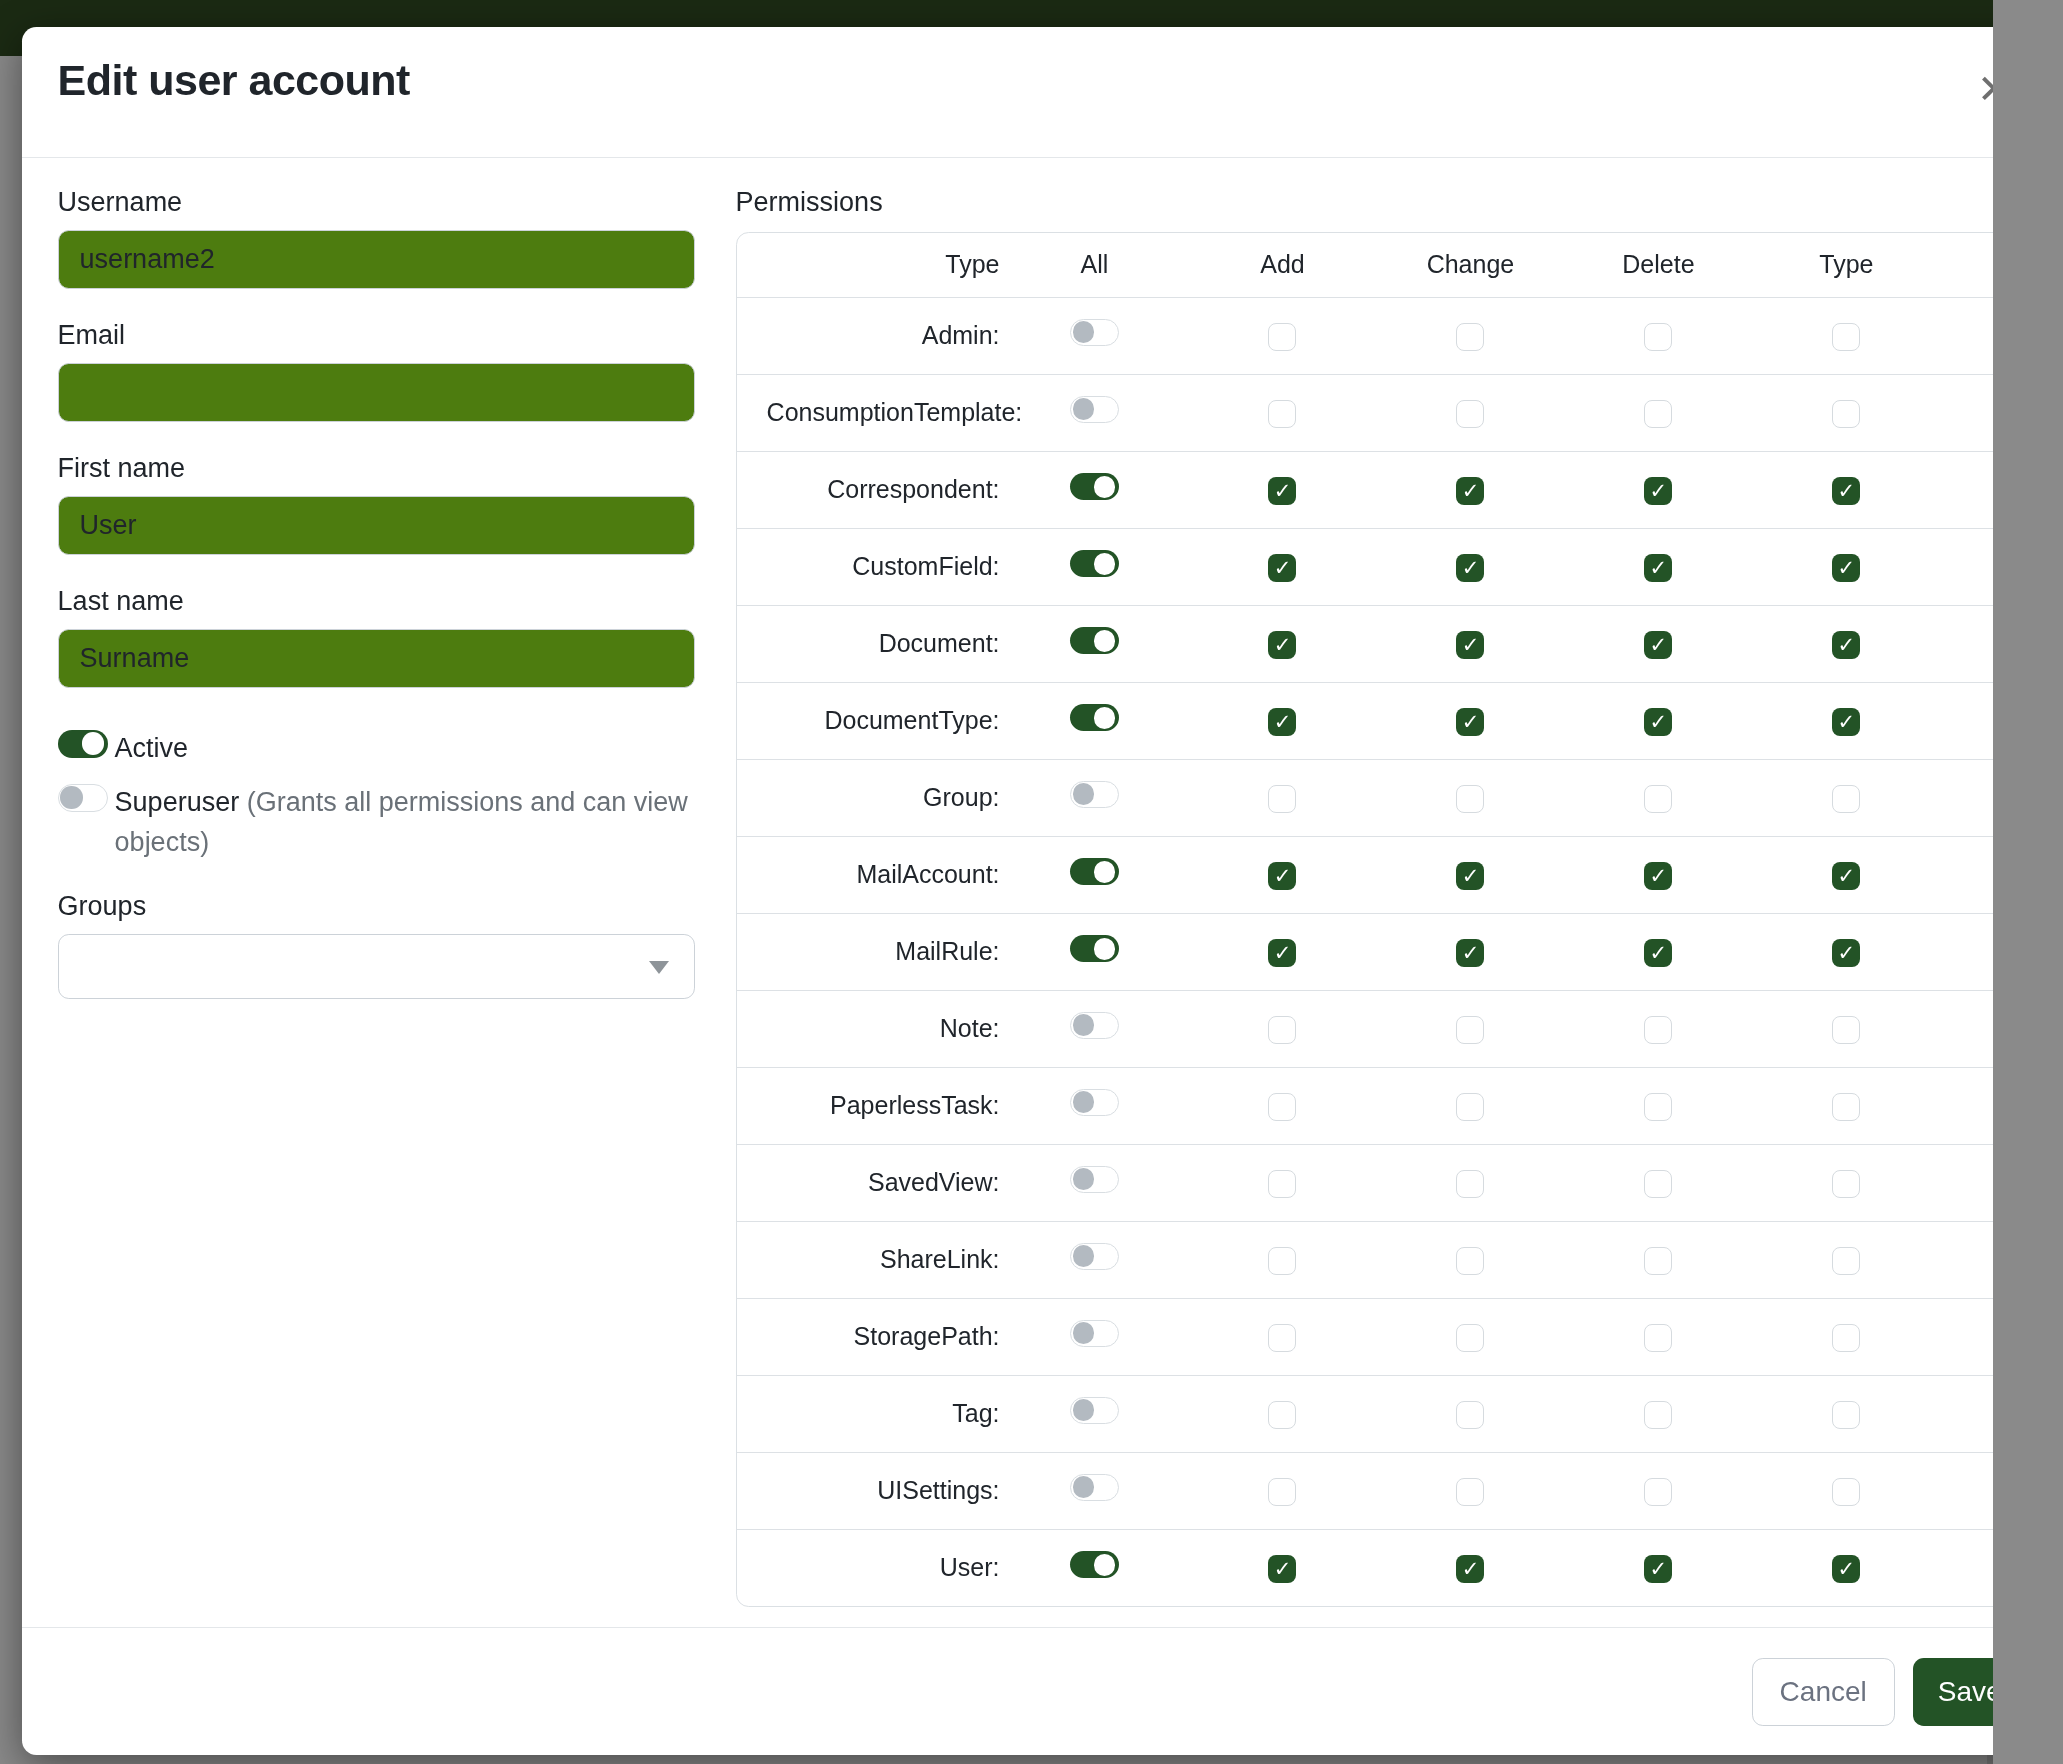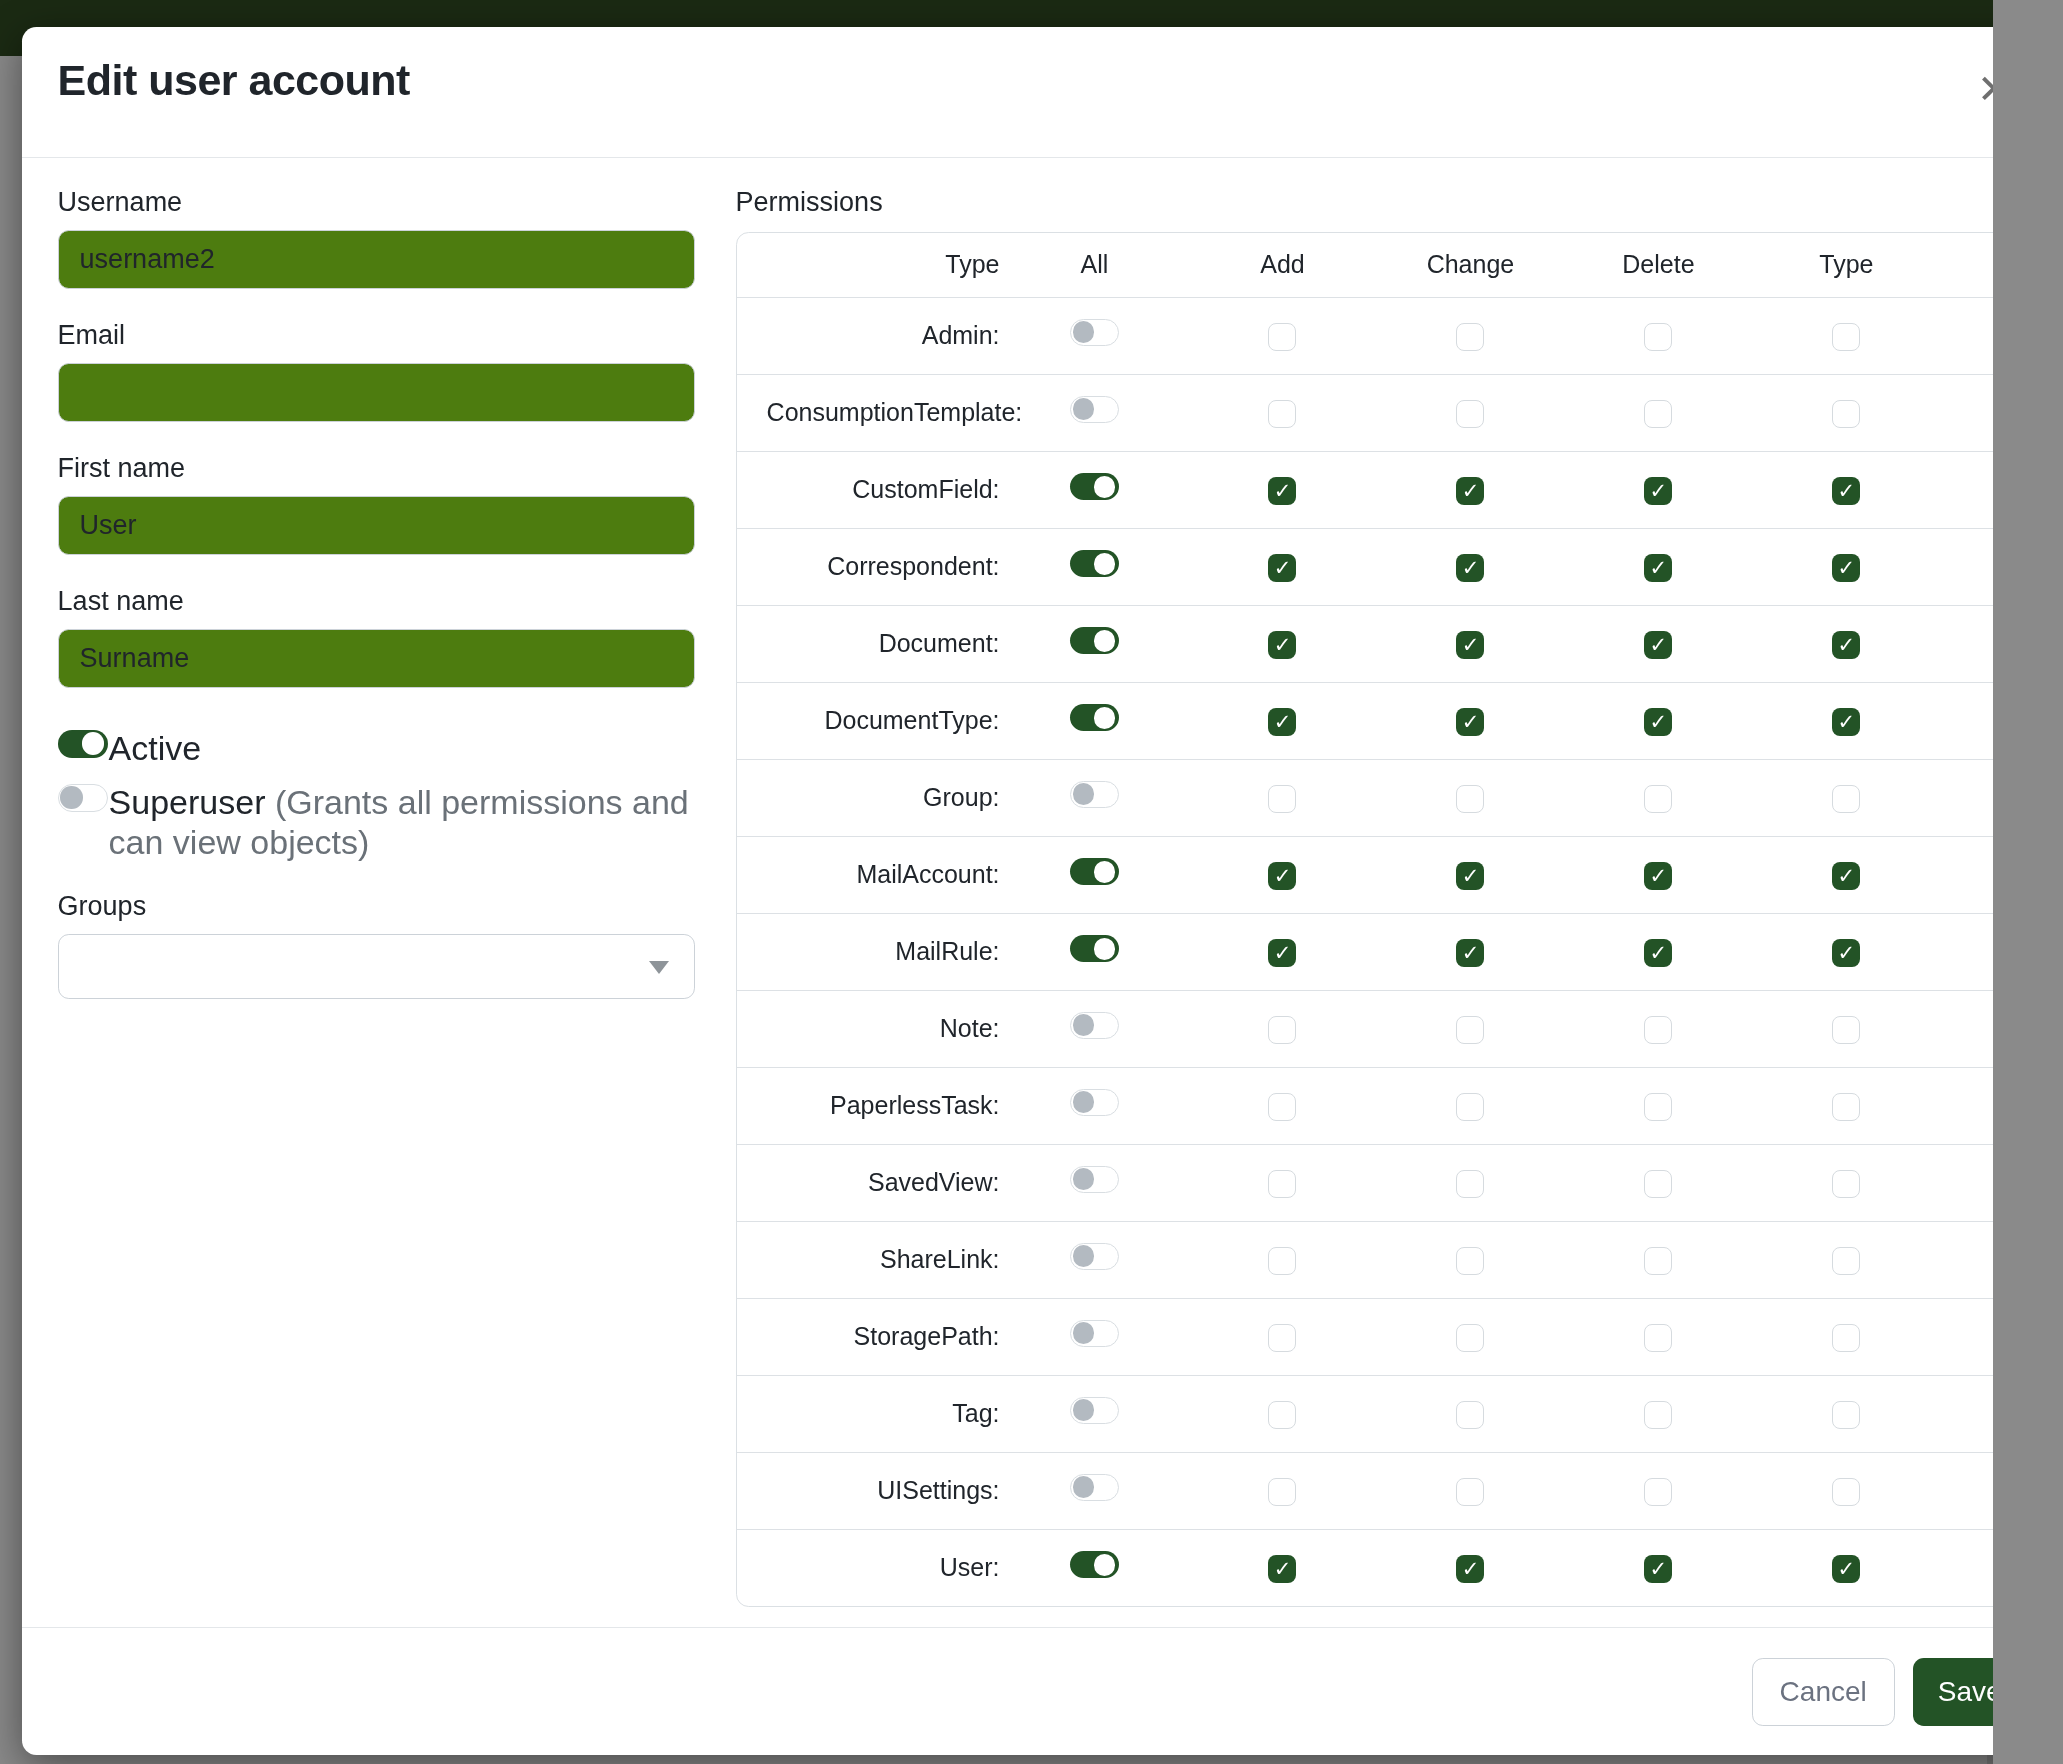--- a/index.html
+++ b/index.html
@@ -230,21 +230,21 @@
   </tr>
 
   <tr>
+    <td class="col-type">Correspondent:</td>
+    <td class="col-perm">
+      <span class="switch sm on">
+        <span class="knob"></span>
+      </span>
+    </td>
+    <td class="col-perm"><span class="cb checked"></span></td>
+    <td class="col-perm"><span class="cb checked"></span></td>
+    <td class="col-perm"><span class="cb checked"></span></td>
+    <td class="col-perm"><span class="cb checked"></span></td>
+    <td class="col-fill"></td>
+  </tr>
+
+  <tr>
     <td class="col-type">CustomField:</td>
-    <td class="col-perm">
-      <span class="switch sm on">
-        <span class="knob"></span>
-      </span>
-    </td>
-    <td class="col-perm"><span class="cb checked"></span></td>
-    <td class="col-perm"><span class="cb checked"></span></td>
-    <td class="col-perm"><span class="cb checked"></span></td>
-    <td class="col-perm"><span class="cb checked"></span></td>
-    <td class="col-fill"></td>
-  </tr>
-
-  <tr>
-    <td class="col-type">Correspondent:</td>
     <td class="col-perm">
       <span class="switch sm on">
         <span class="knob"></span>

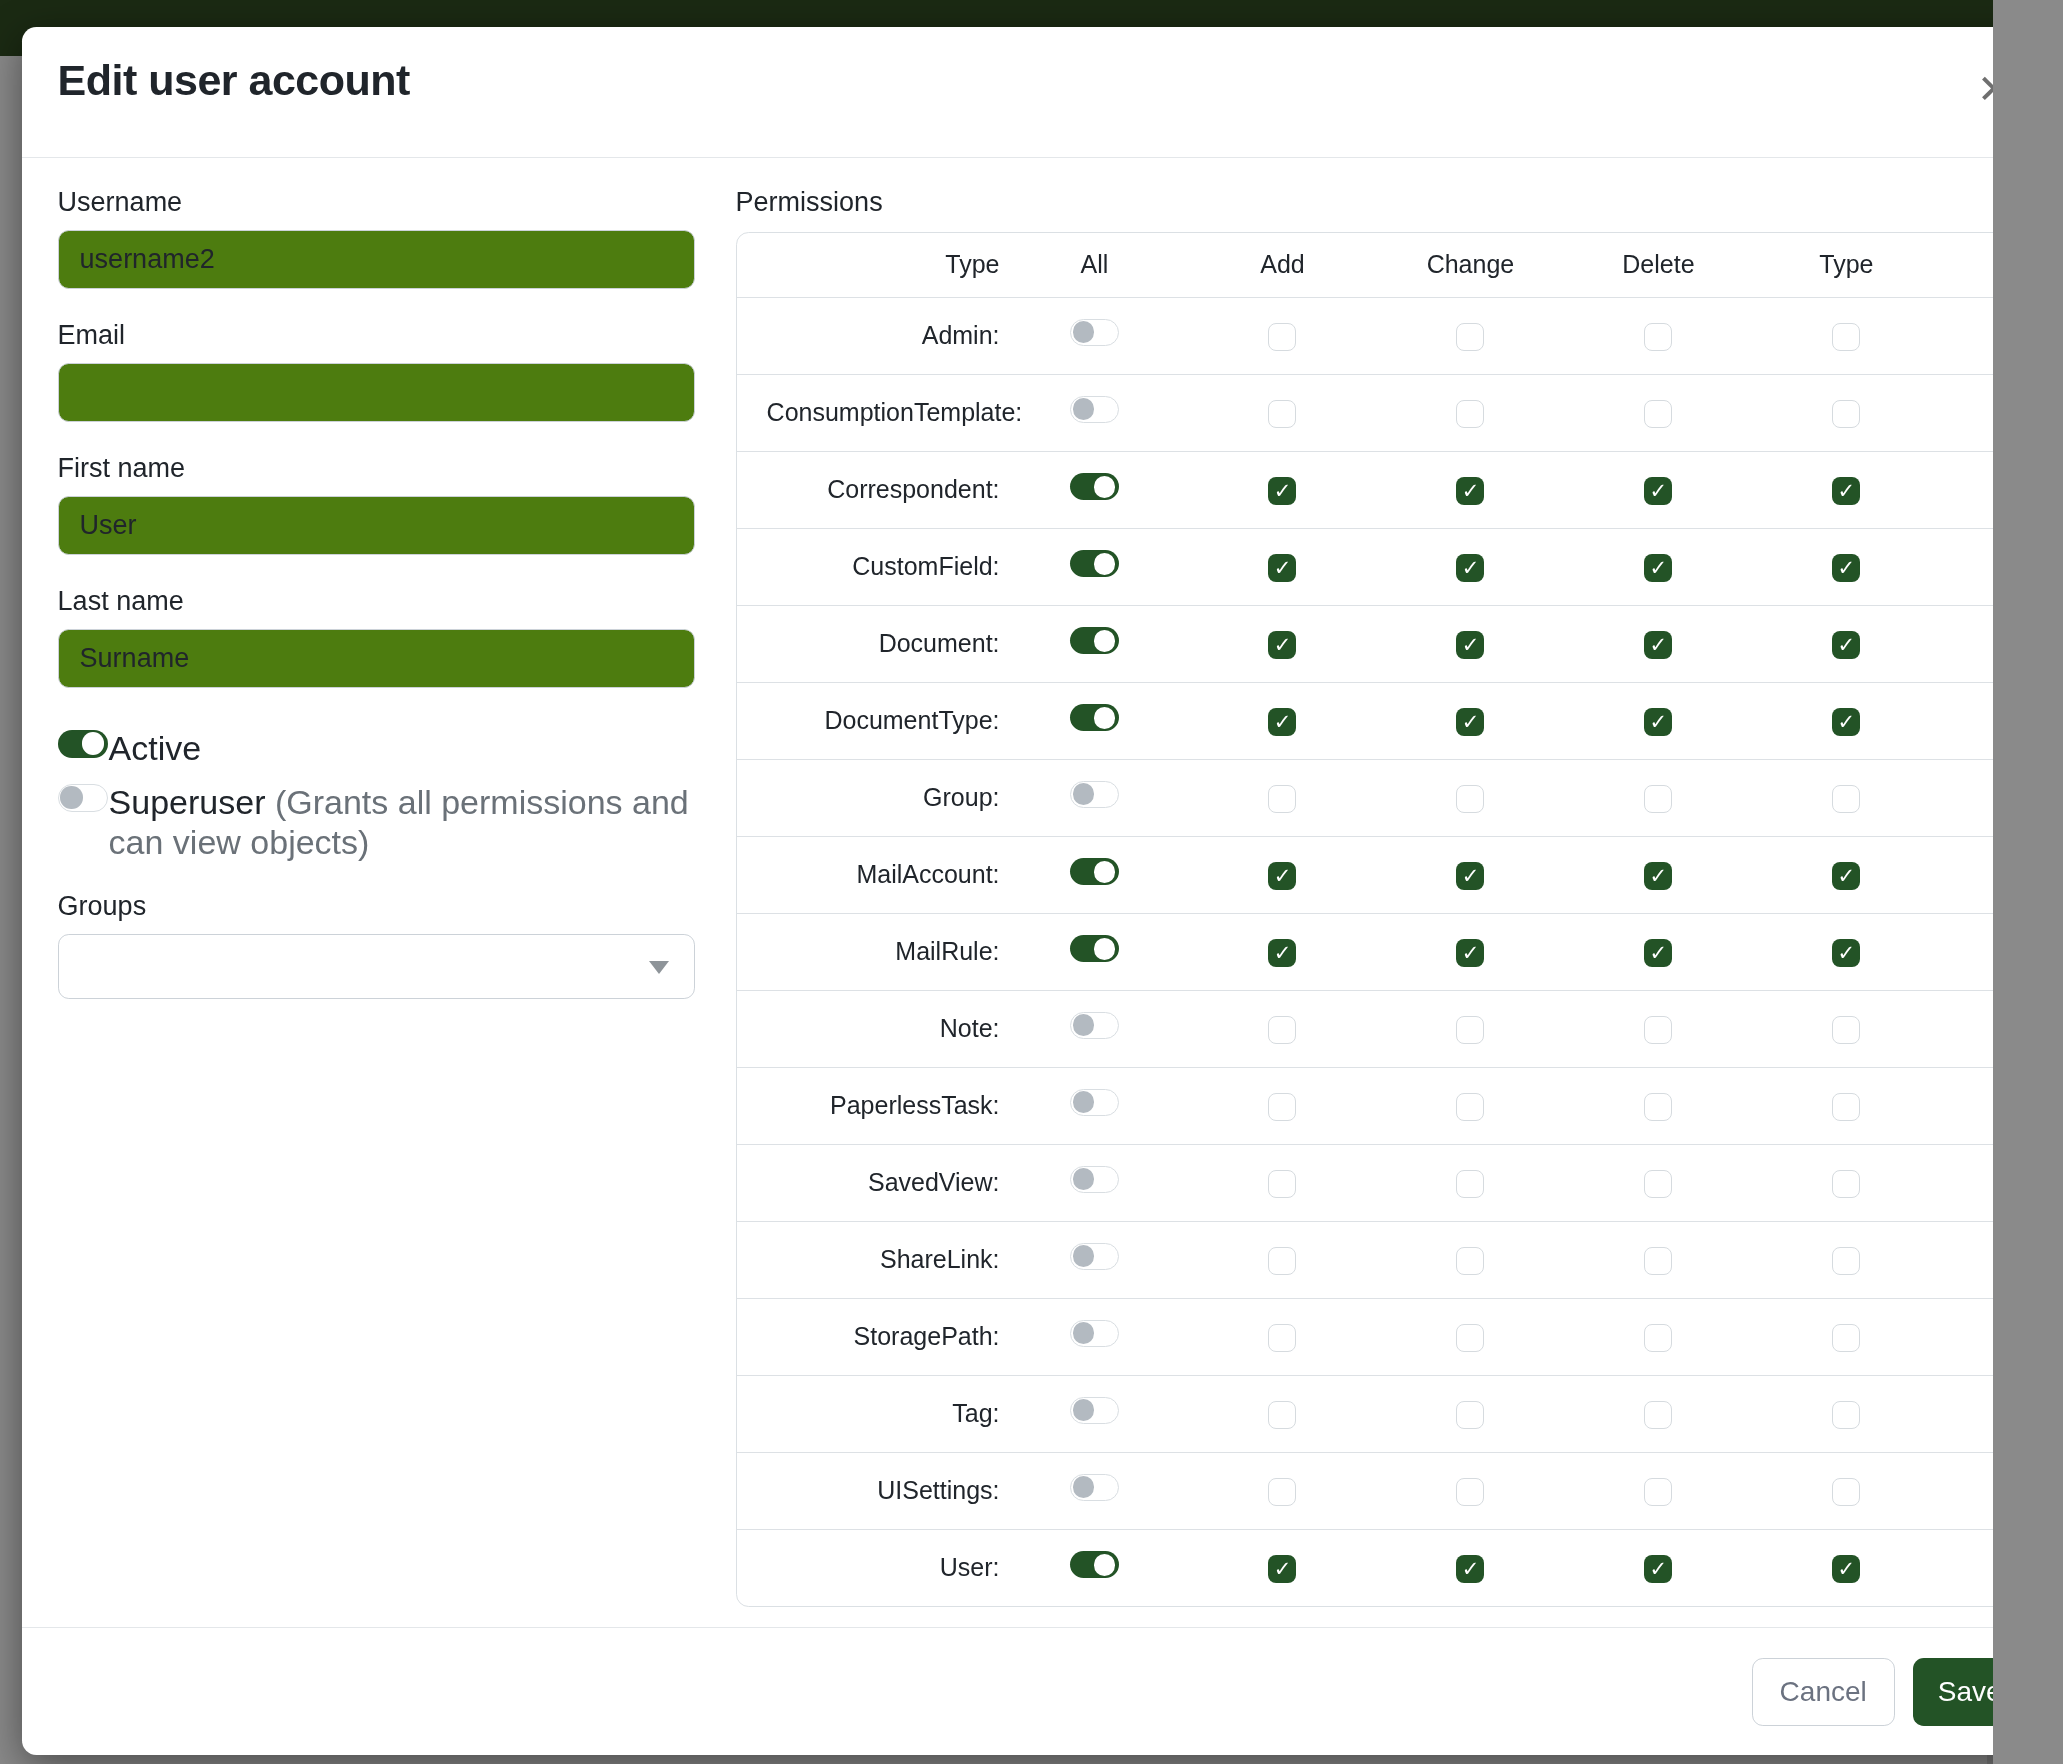--- a/index.html
+++ b/index.html
@@ -60,7 +60,7 @@
   .switch-row.active-row { margin-top:40px; }
   .switch-row.superuser-row { margin-top:14.4px; }
   .switch-row .switch { margin-top:1.8px; }
-  .switch-text { margin-left:1px; font-size:34px; line-height:40px; }
+  .switch-text { margin-left:7px; font-size:27px; line-height:40px; }
   .switch-label-strong { font-weight:500; color:#20252b; }
   .switch-note { color:#6a7178; }
 

